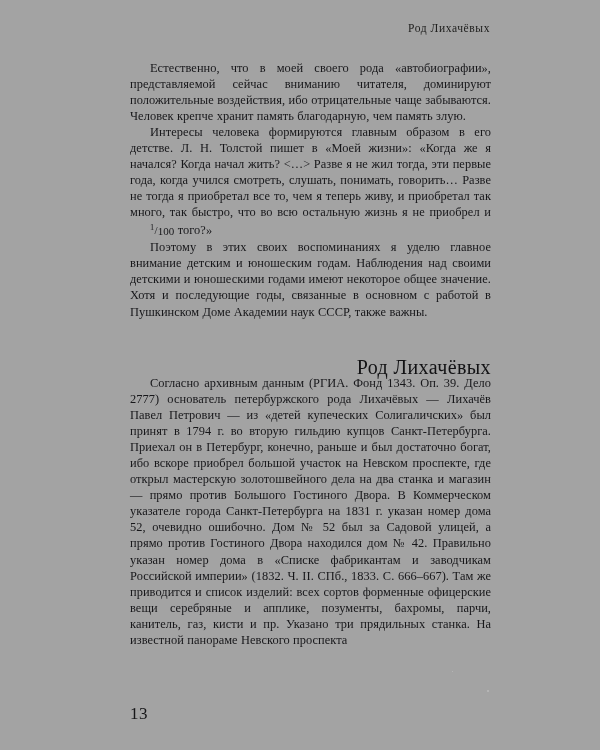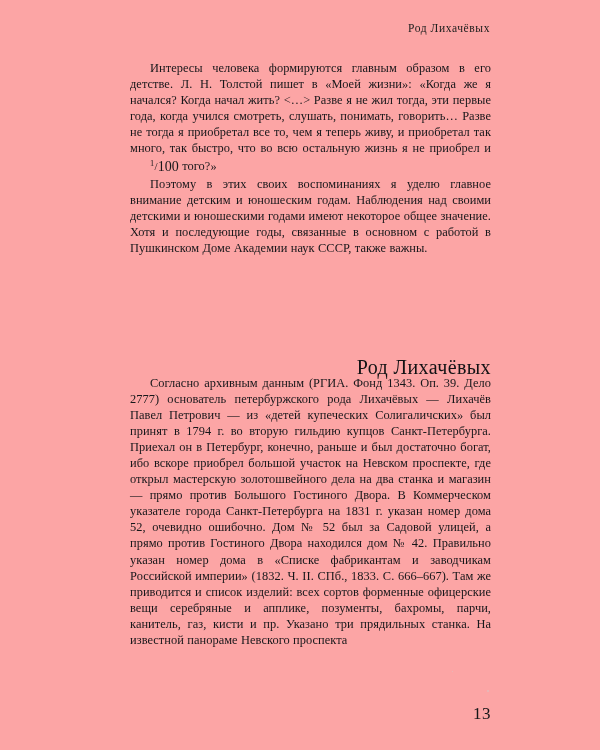--- a/index.html
+++ b/index.html
@@ -20,7 +20,7 @@
   .page {
     position: absolute;
     inset: 0;
-    background: #fca5a5;
+    background: #a3a3a3;
   }
 
   

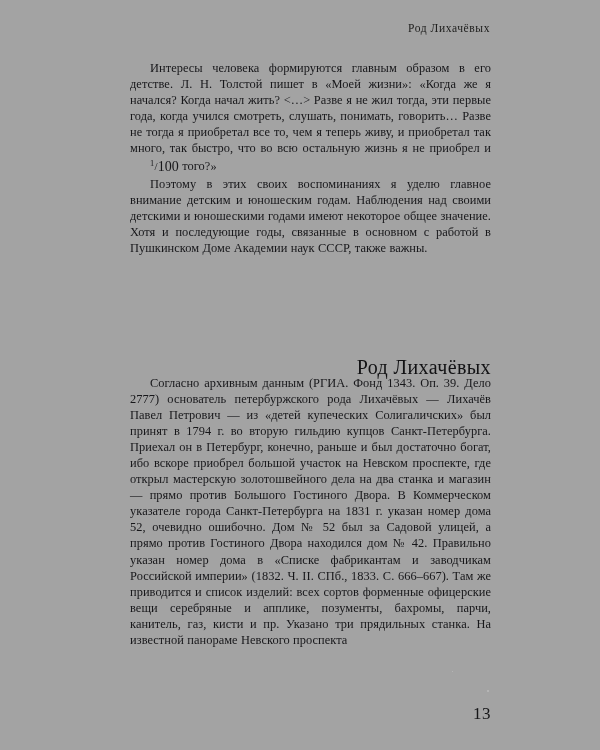--- a/index.html
+++ b/index.html
@@ -130,6 +130,7 @@
 
   <div class="textblock">
 
+    <p class="para">Естественно, что в моей своего рода «автобиографии», представляемой сейчас вниманию читателя, доминируют положительные воздействия, ибо отрицательные чаще забываются. Человек крепче хранит память благодарную, чем память злую.</p>
 
     <p class="para"><span>Интересы человека формируются главным образом в его детстве. Л. Н. Толстой пишет в «Моей жизни»: «Когда же я начался? Когда начал жить? &lt;…&gt; Разве я не жил тогда, эти первые года, когда учился смотреть, слушать, понимать, говорить… Разве не тогда я приобретал все то, чем я теперь живу, и приобретал так много, так быстро, что во всю остальную жизнь я не приобрел и </span><span class="frac"><span class="num">1</span><span class="slash">/</span><span class="den">100</span></span><span> того?»</span></p>
 

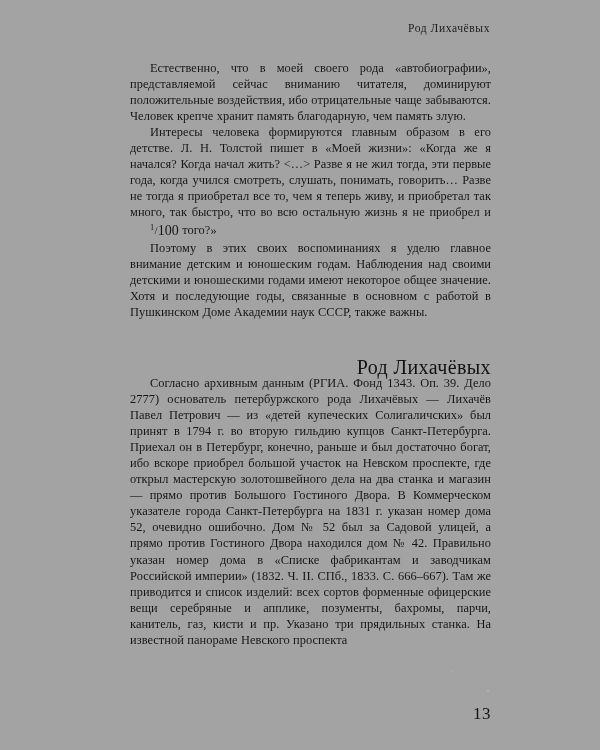--- a/index.html
+++ b/index.html
@@ -95,7 +95,7 @@
     padding: 0 0.2px;
   }
   .frac .den {
-    font-size: 14px;
+    font-size: 11px;
     vertical-align: -0.12em;
   }
 

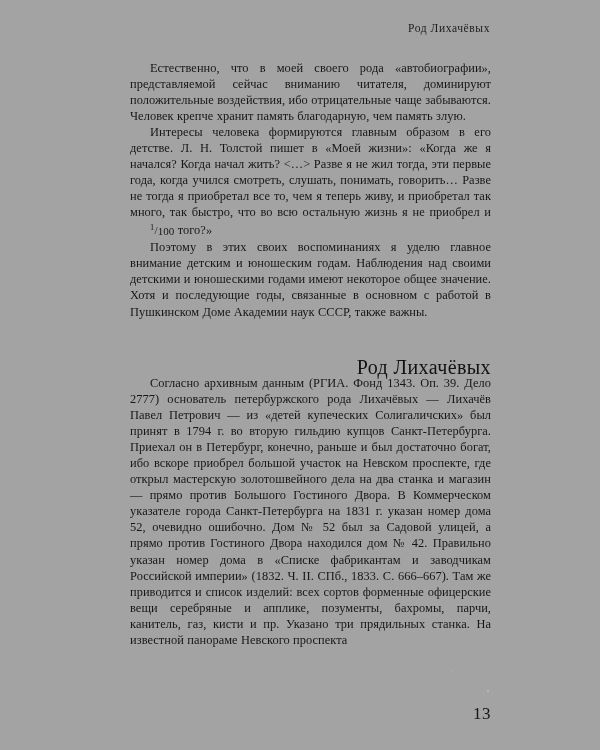--- a/index.html
+++ b/index.html
@@ -105,7 +105,7 @@
     bottom: 26px;
     left: 130px;
     width: 361px;
-    text-align: right;
+    text-align: left;
     font-size: 17px;
     color: #161618;
     letter-spacing: 0.5px;

